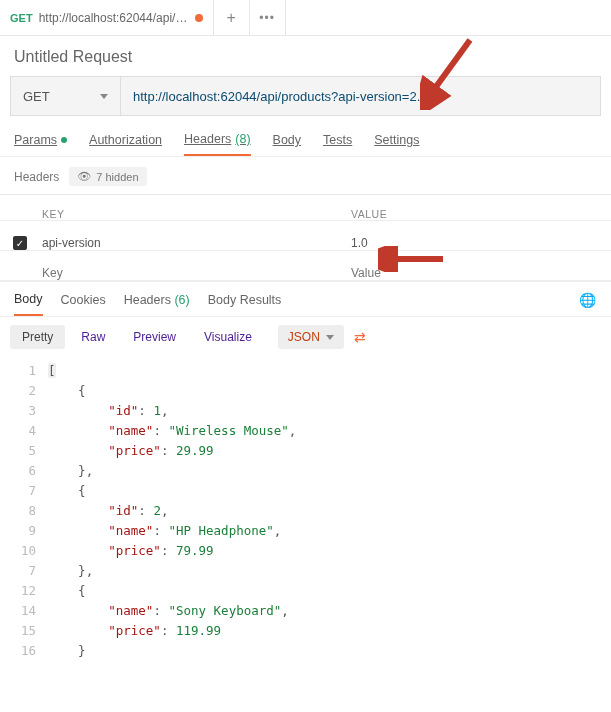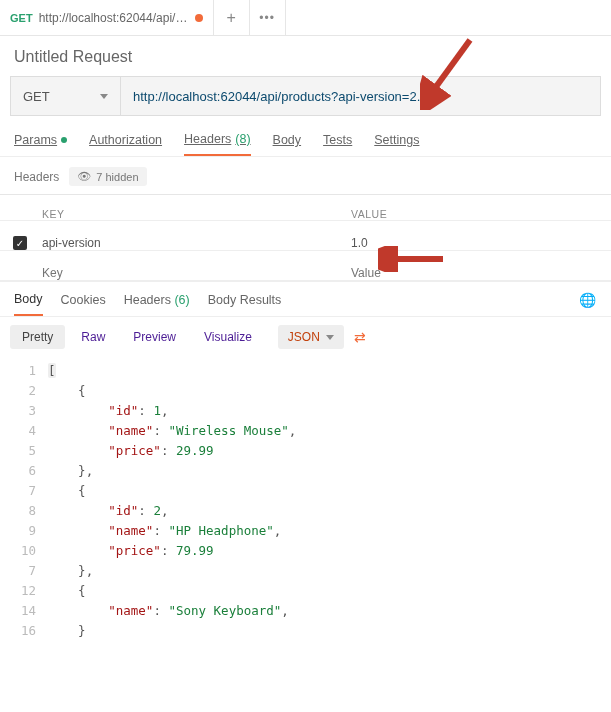--- a/index.html
+++ b/index.html
@@ -278,6 +278,10 @@
   <div class="cline">
       <span class="gutter">14</span>
       <span class="src"><span>        </span><span class="k">"name"</span><span class="p">: </span><span class="s">"Sony Keyboard"</span><span class="p">,</span></span>
+    </div>
+  <div class="cline">
+      <span class="gutter">15</span>
+      <span class="src"><span>        </span><span class="k">"price"</span><span class="p">: </span><span class="n">119.99</span><span class="p"></span></span>
     </div>
   <div class="cline">
       <span class="gutter">16</span>

